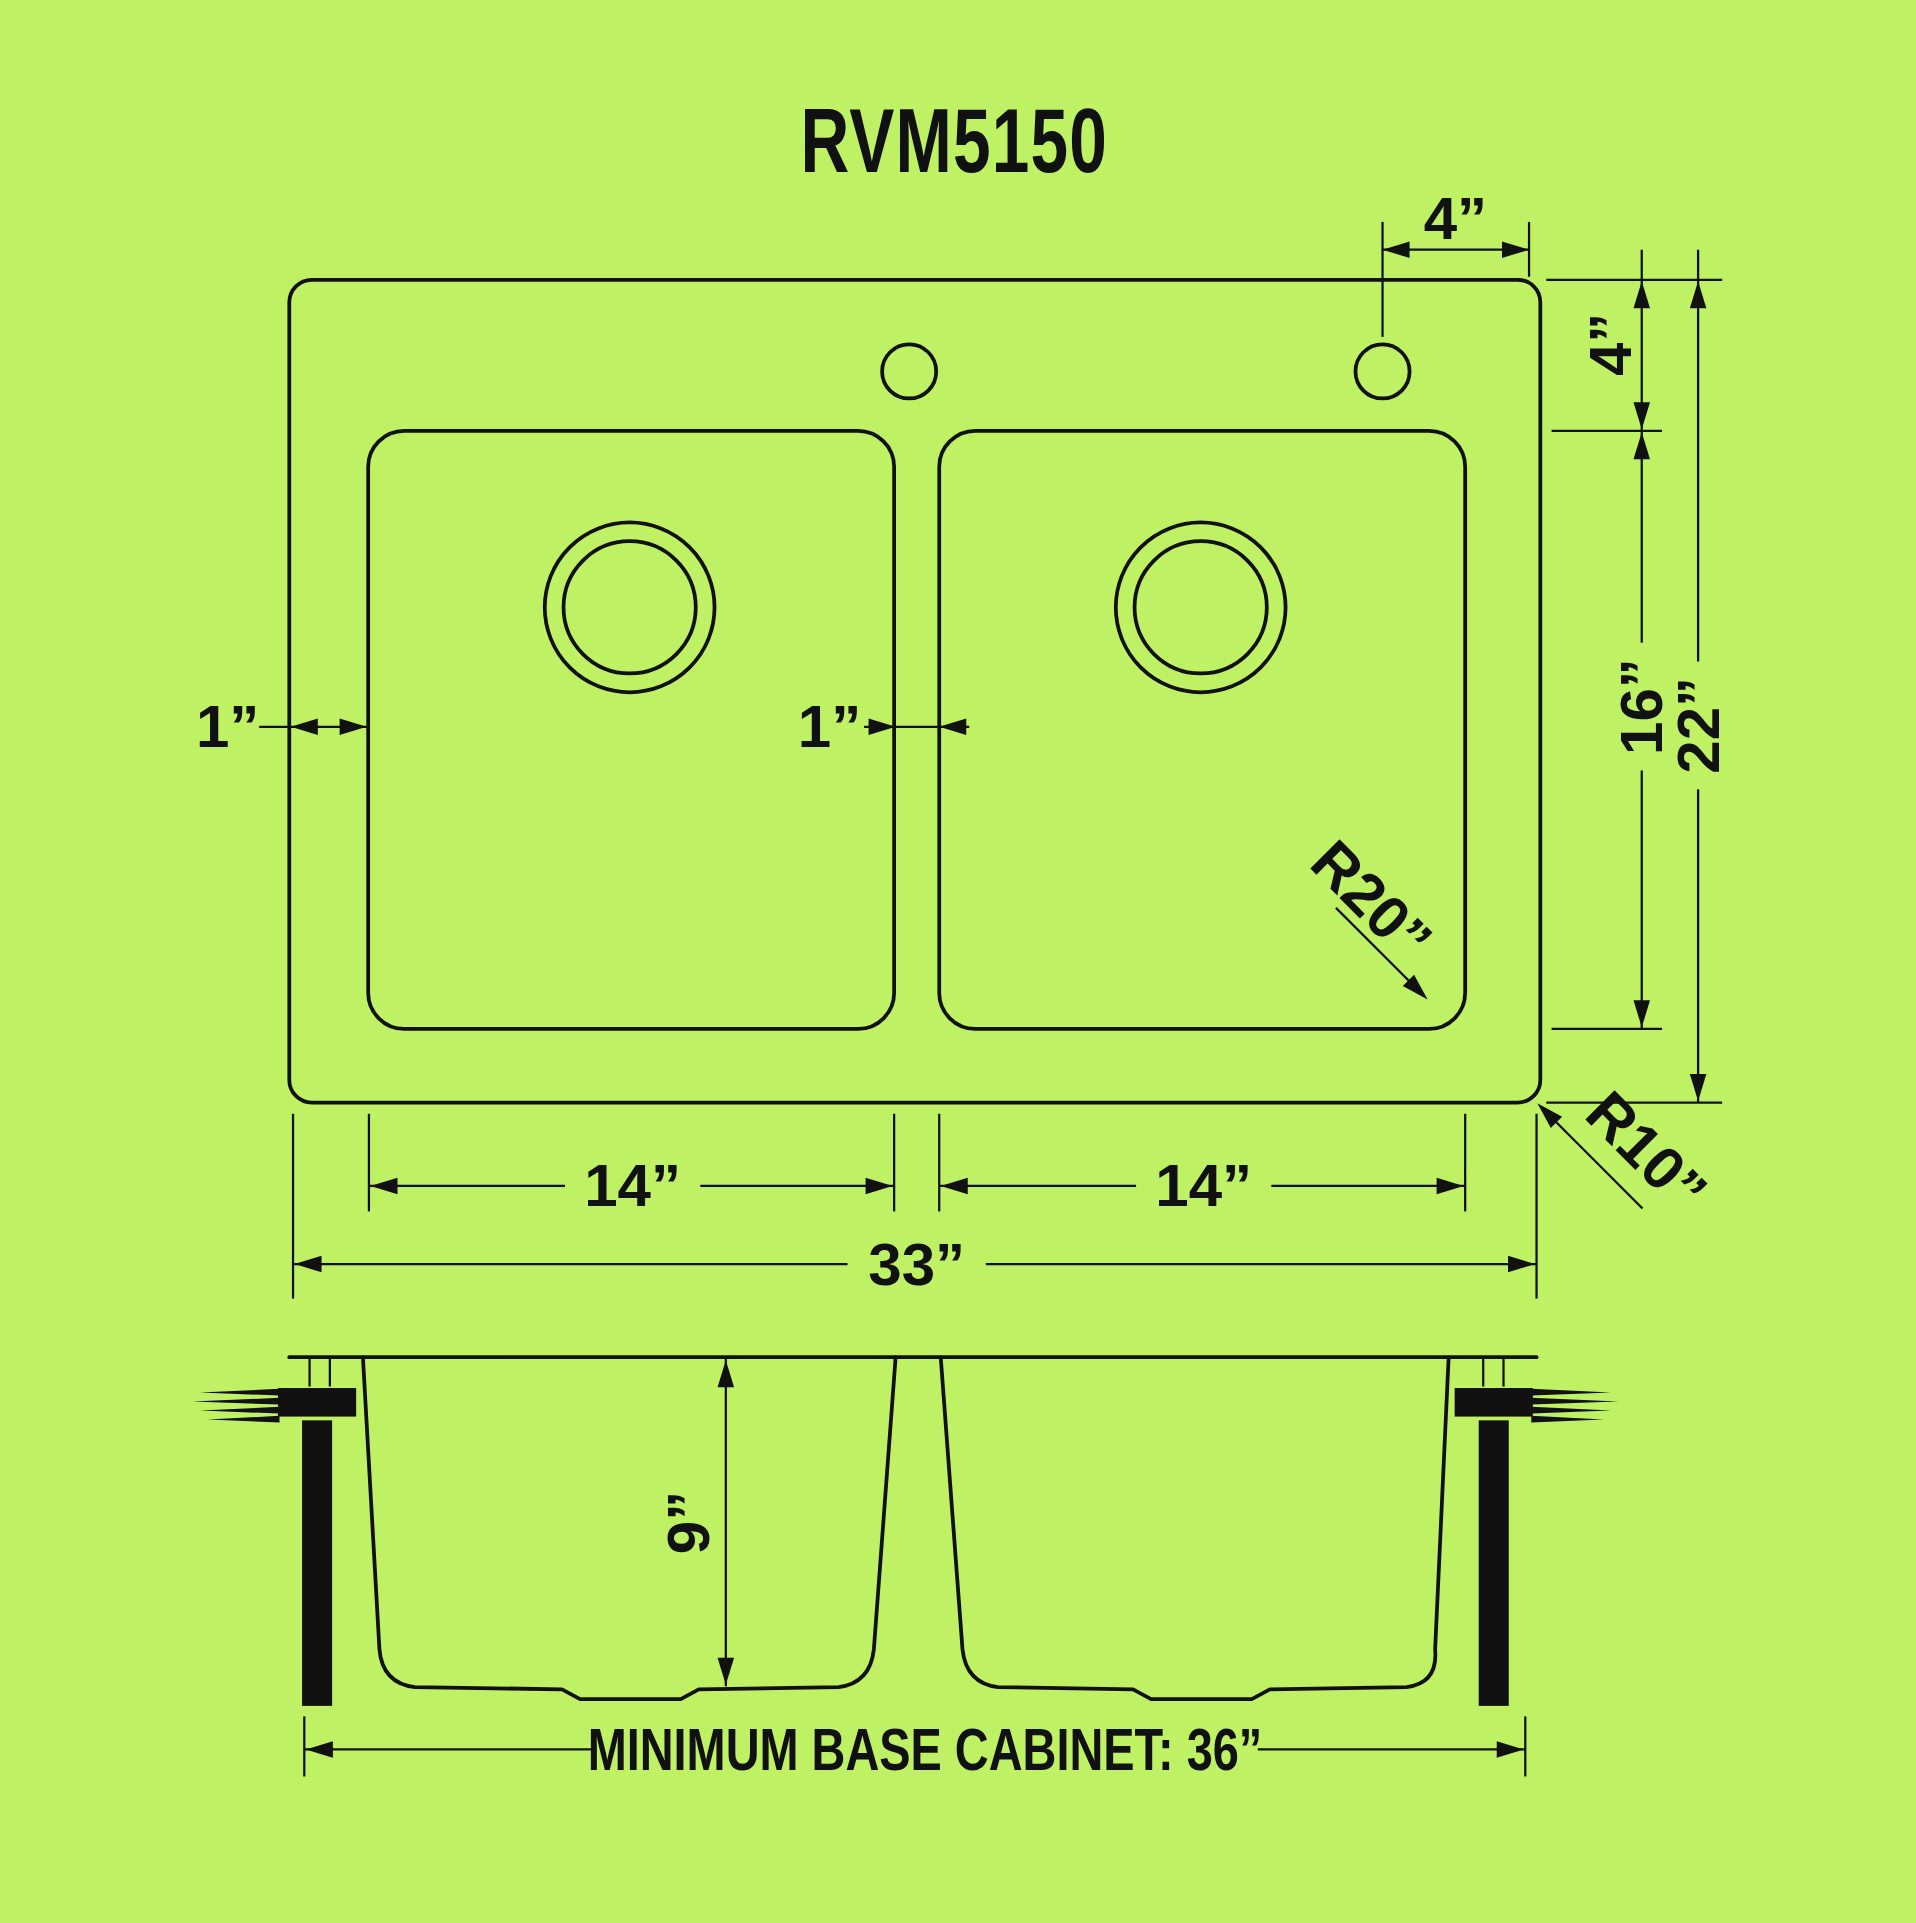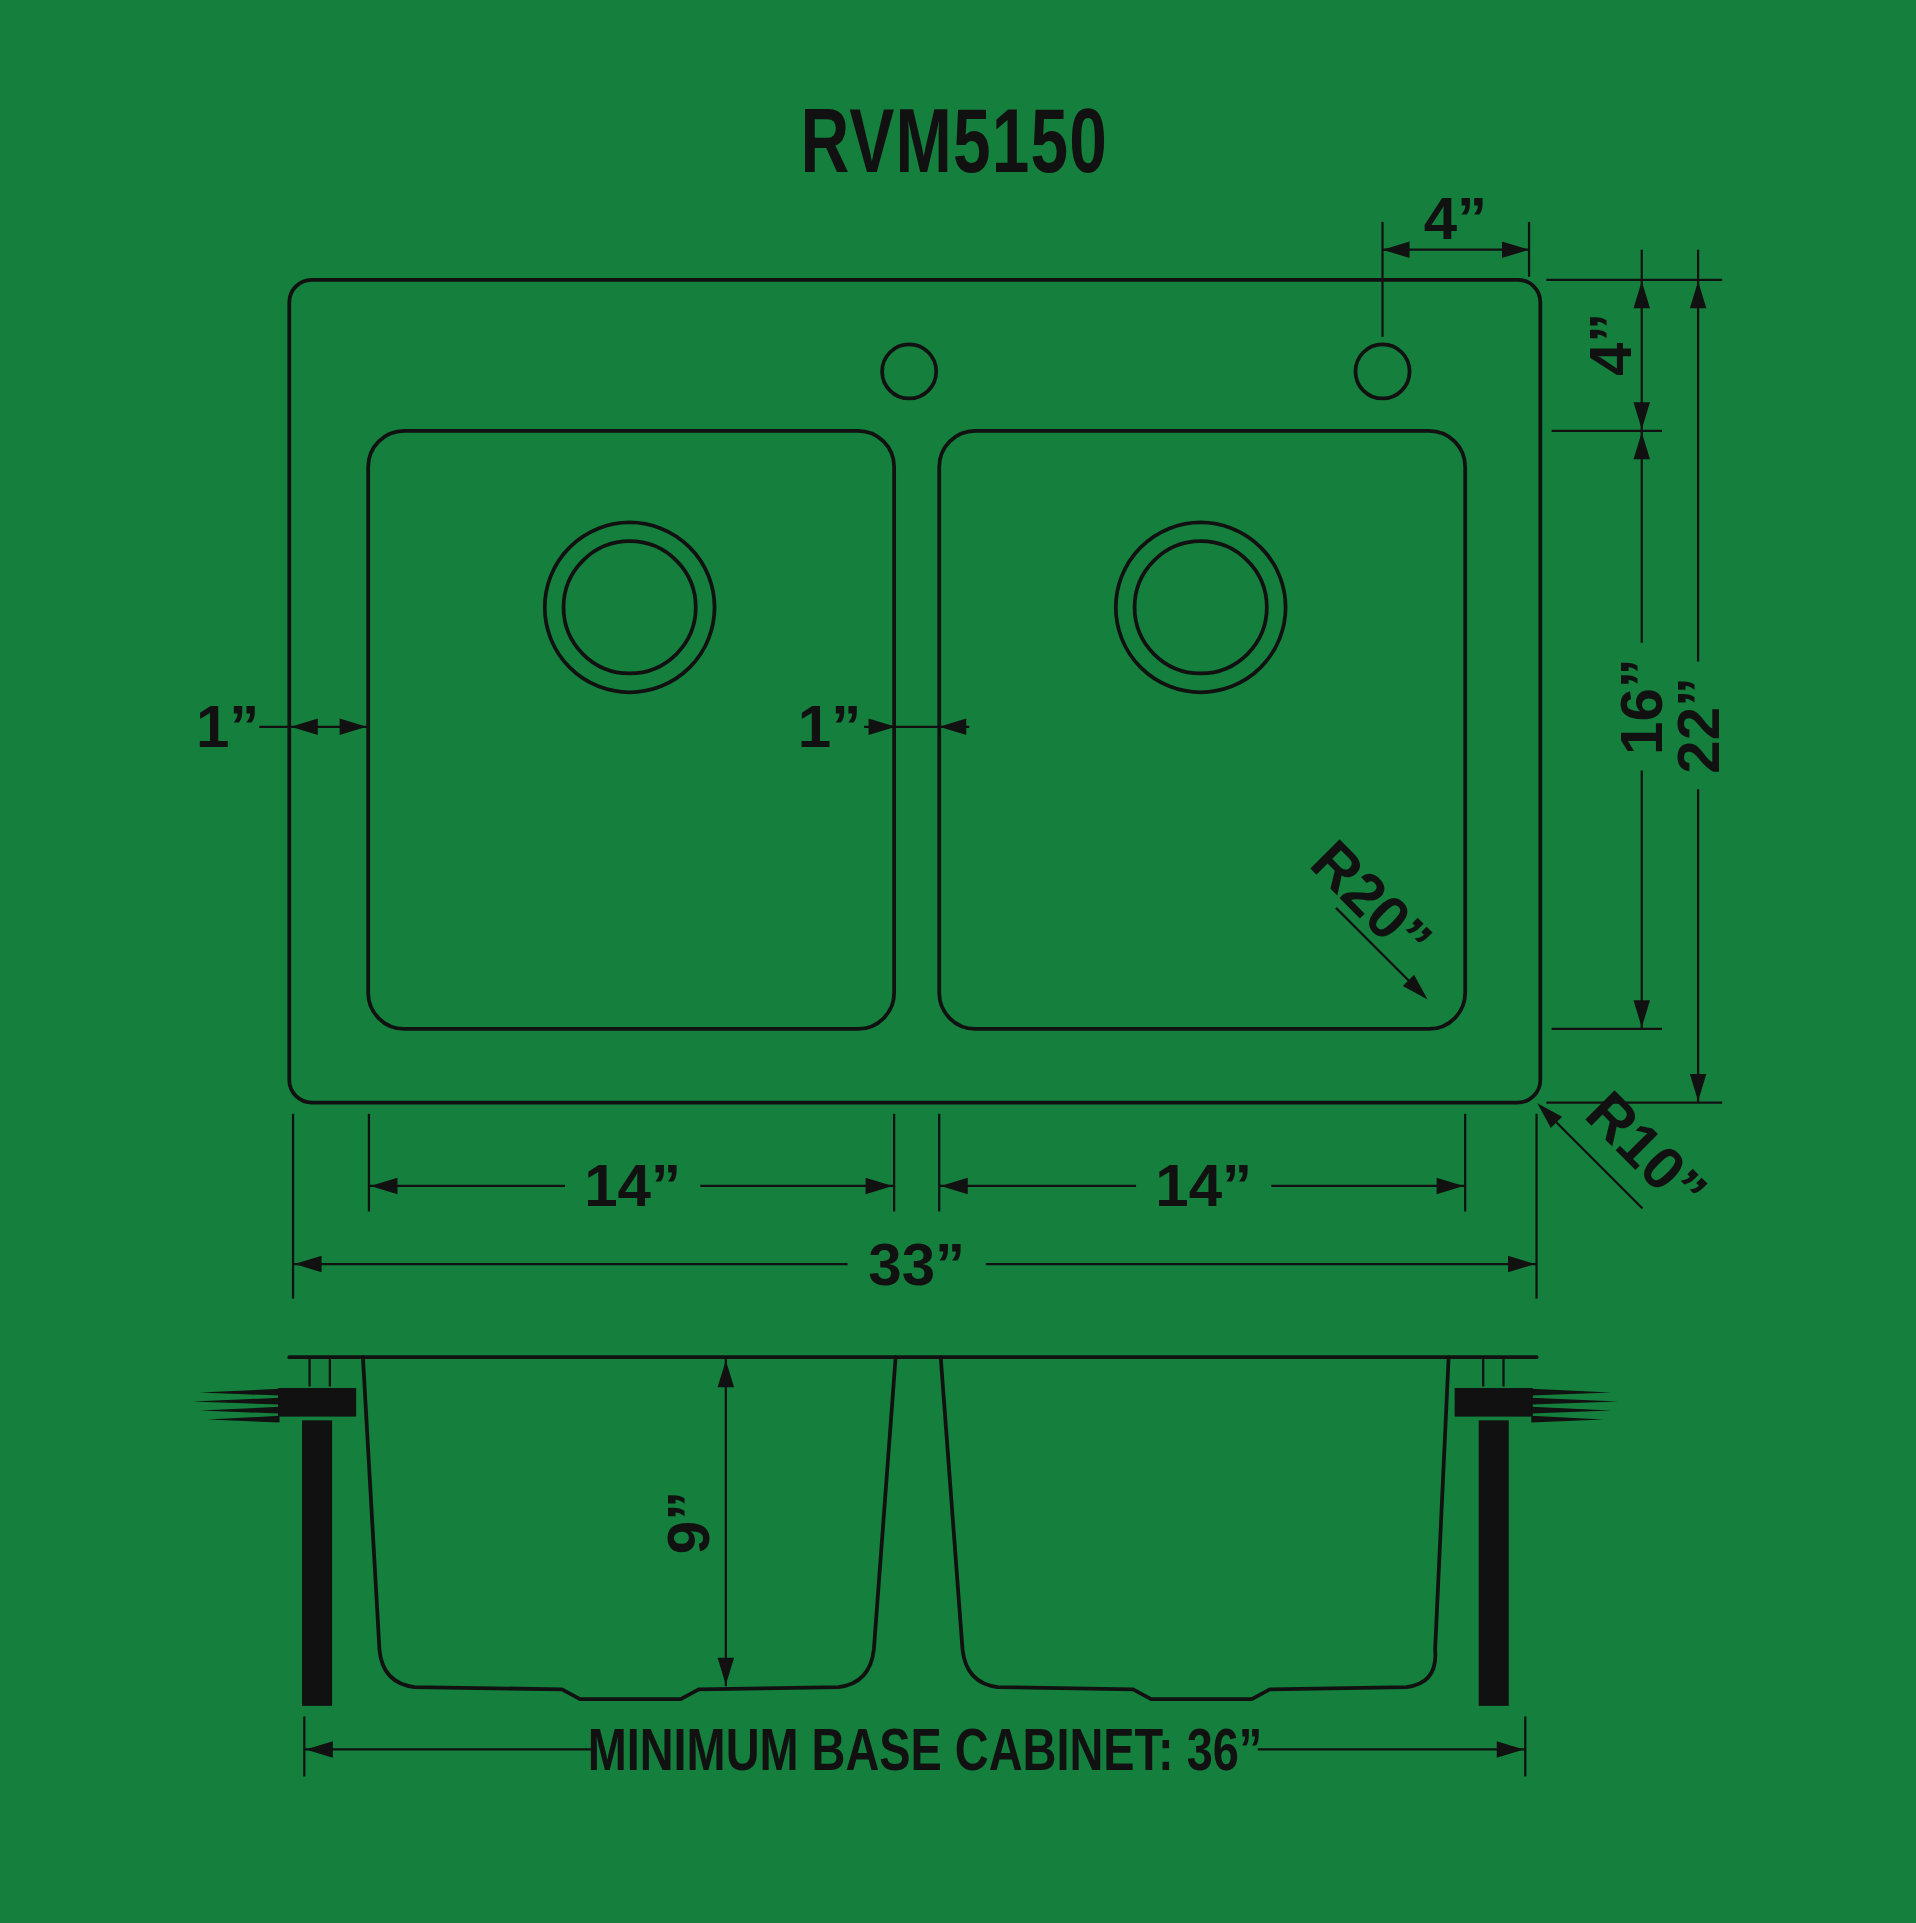--- a/index.html
+++ b/index.html
@@ -3,7 +3,7 @@
 <meta charset="utf-8">
 <style>
   html,body{margin:0;padding:0;background:#ffffff;}
-  .page{position:relative;width:1916px;height:1924px;background:#15803d;overflow:hidden;}
+  .page{position:relative;width:1916px;height:1924px;background:#bef264;overflow:hidden;}
   svg{position:absolute;left:0;top:0;}
   .outline{fill:none;stroke:#111;stroke-width:5;stroke-linecap:round;stroke-linejoin:round;}
   .thin{fill:none;stroke:#111;stroke-width:3;stroke-linecap:butt;}

